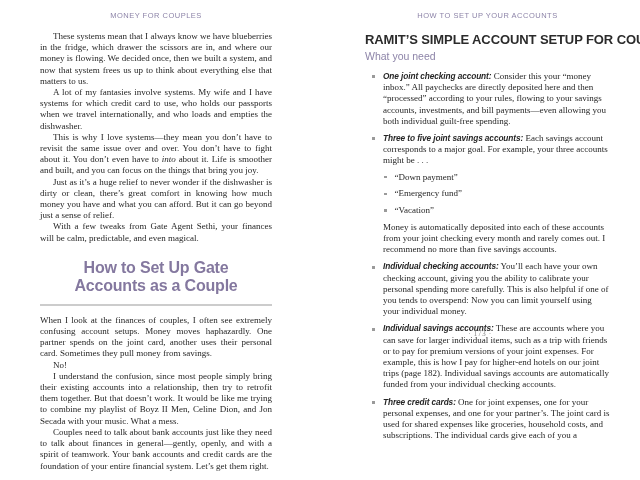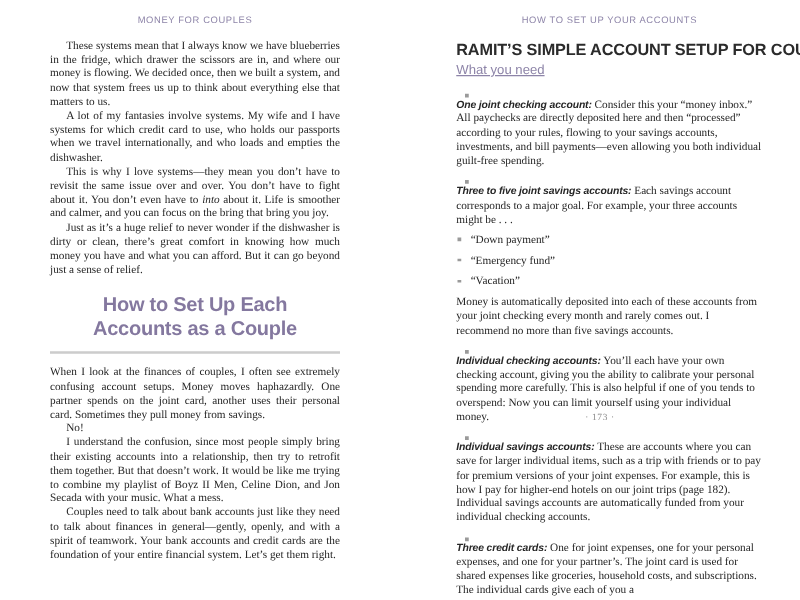--- a/index.html
+++ b/index.html
@@ -35,7 +35,7 @@
   }
   .section-subtitle{
     font-family:"Liberation Sans",sans-serif;font-weight:400;font-size:10.5px;
-    color:#8d84a8;margin:0 0 9px 0;text-decoration:underline;
+    color:#8d84a8;margin:0 0 9px 0;
   }
 
   .bullet-list{display:block;}

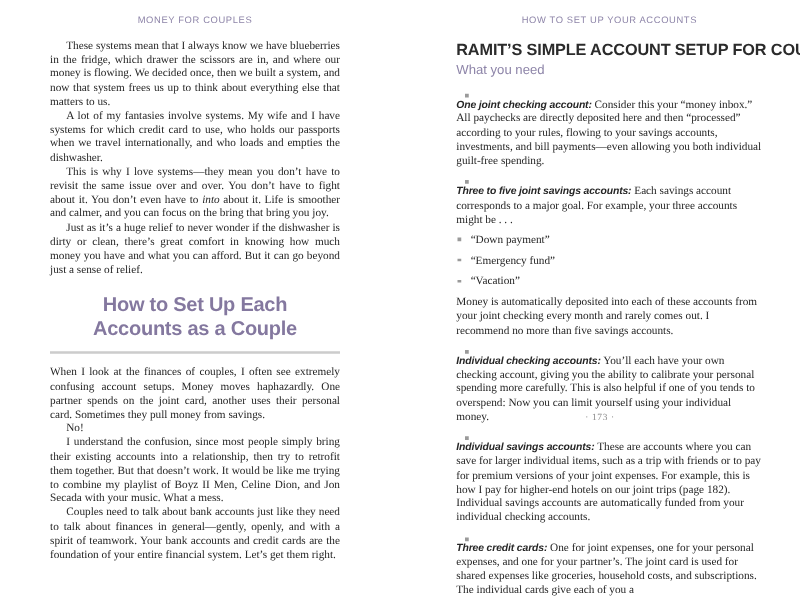--- a/index.html
+++ b/index.html
@@ -39,7 +39,7 @@
   }
 
   .bullet-list{display:block;}
-  .bullet-item{display:flex;margin:0 0 6px 0;flex-direction:column;}
+  .bullet-item{display:flex;margin:0 0 6px 0;}
   .marker{width:3px;height:3px;background:#9a9a9a;flex:none;
     margin:4.2px 8px 0 7px;}
   .marker.sub{width:2.5px;height:2.5px;margin:4.2px 8px 0 1px;}

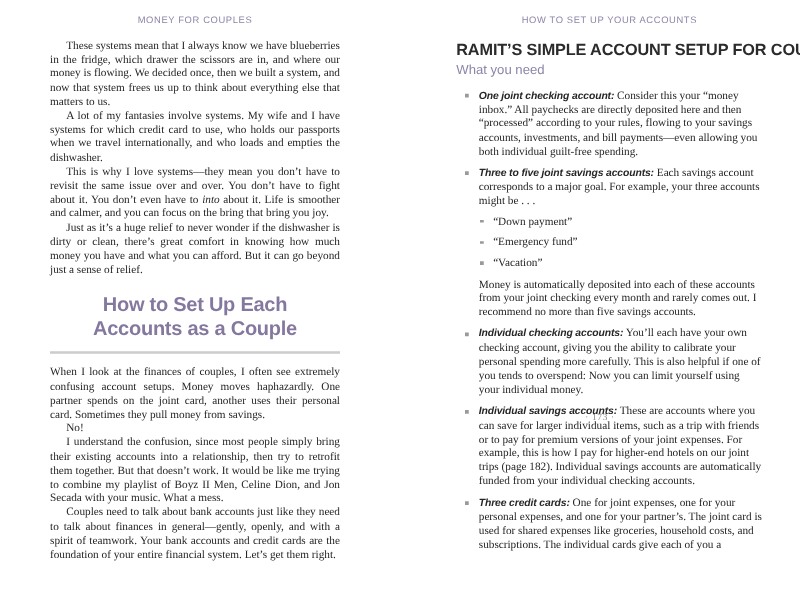--- a/index.html
+++ b/index.html
@@ -68,7 +68,7 @@
     <div>
         <p class="para indent"><span>These systems mean that I always know we have blueberries in the fridge, which drawer the scissors are in, and where our money is flowing. We decided once, then we built a system, and now that system frees us up to think about everything else that matters to us.</span></p>
         <p class="para indent"><span>A lot of my fantasies involve systems. My wife and I have systems for which credit card to use, who holds our passports when we travel internationally, and who loads and empties the dishwasher.</span></p>
-        <p class="para indent"><span>This is why I love systems—they mean you don’t have to revisit the same issue over and over. You don’t have to fight about it. You don’t even have to </span><em>into</em><span> about it. Life is smoother and calmer, and you can focus on the bring that bring you joy.</span></p>
+        <p class="para indent"><span>This is why I love systems—they mean you don’t have to revisit the same issue over and over. You don’t have to fight about it. You don’t even have to </span><em>into</em><span> about it. Life is smoother and built, and you can focus on the things that bring you joy.</span></p>
         <p class="para indent"><span>Just as it’s a huge relief to never wonder if the dishwasher is dirty or clean, there’s great comfort in knowing how much money you have and what you can afford. But it can go beyond just a sense of relief.</span></p>
       </div>
 

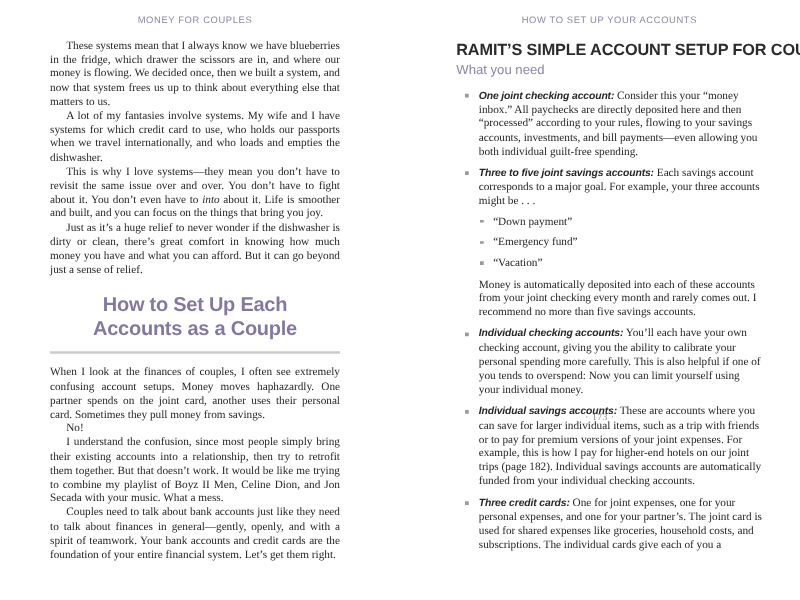--- a/index.html
+++ b/index.html
@@ -70,6 +70,7 @@
         <p class="para indent"><span>A lot of my fantasies involve systems. My wife and I have systems for which credit card to use, who holds our passports when we travel internationally, and who loads and empties the dishwasher.</span></p>
         <p class="para indent"><span>This is why I love systems—they mean you don’t have to revisit the same issue over and over. You don’t have to fight about it. You don’t even have to </span><em>into</em><span> about it. Life is smoother and built, and you can focus on the things that bring you joy.</span></p>
         <p class="para indent"><span>Just as it’s a huge relief to never wonder if the dishwasher is dirty or clean, there’s great comfort in knowing how much money you have and what you can afford. But it can go beyond just a sense of relief.</span></p>
+        <p class="para indent"><span>With a few tweaks from Gate Agent Sethi, your finances will be calm, predictable, and even magical.</span></p>
       </div>
 
     <div class="section-heading">

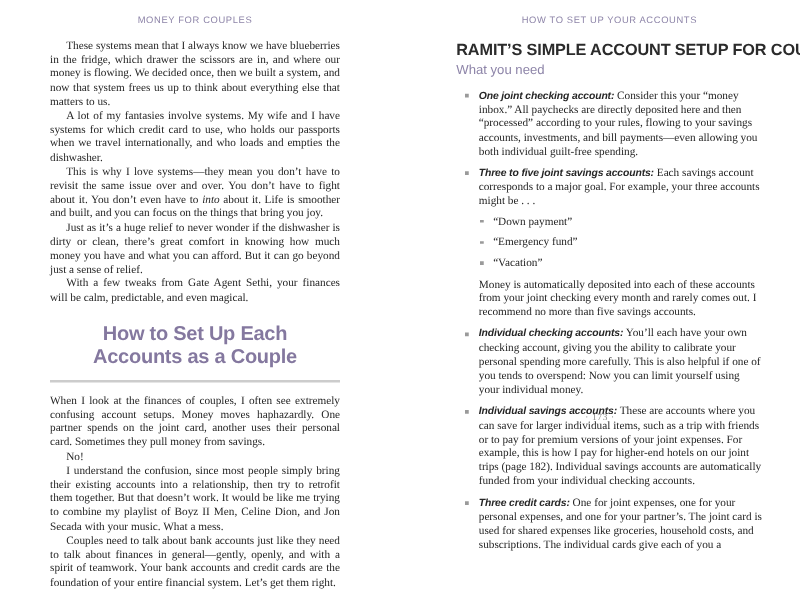--- a/index.html
+++ b/index.html
@@ -74,7 +74,7 @@
       </div>
 
     <div class="section-heading">
-      <div>How to Set Up Each</div>
+      <div>How to Set Up Gate</div>
       <div>Accounts as a Couple</div>
     </div>
     <hr class="section-rule">

